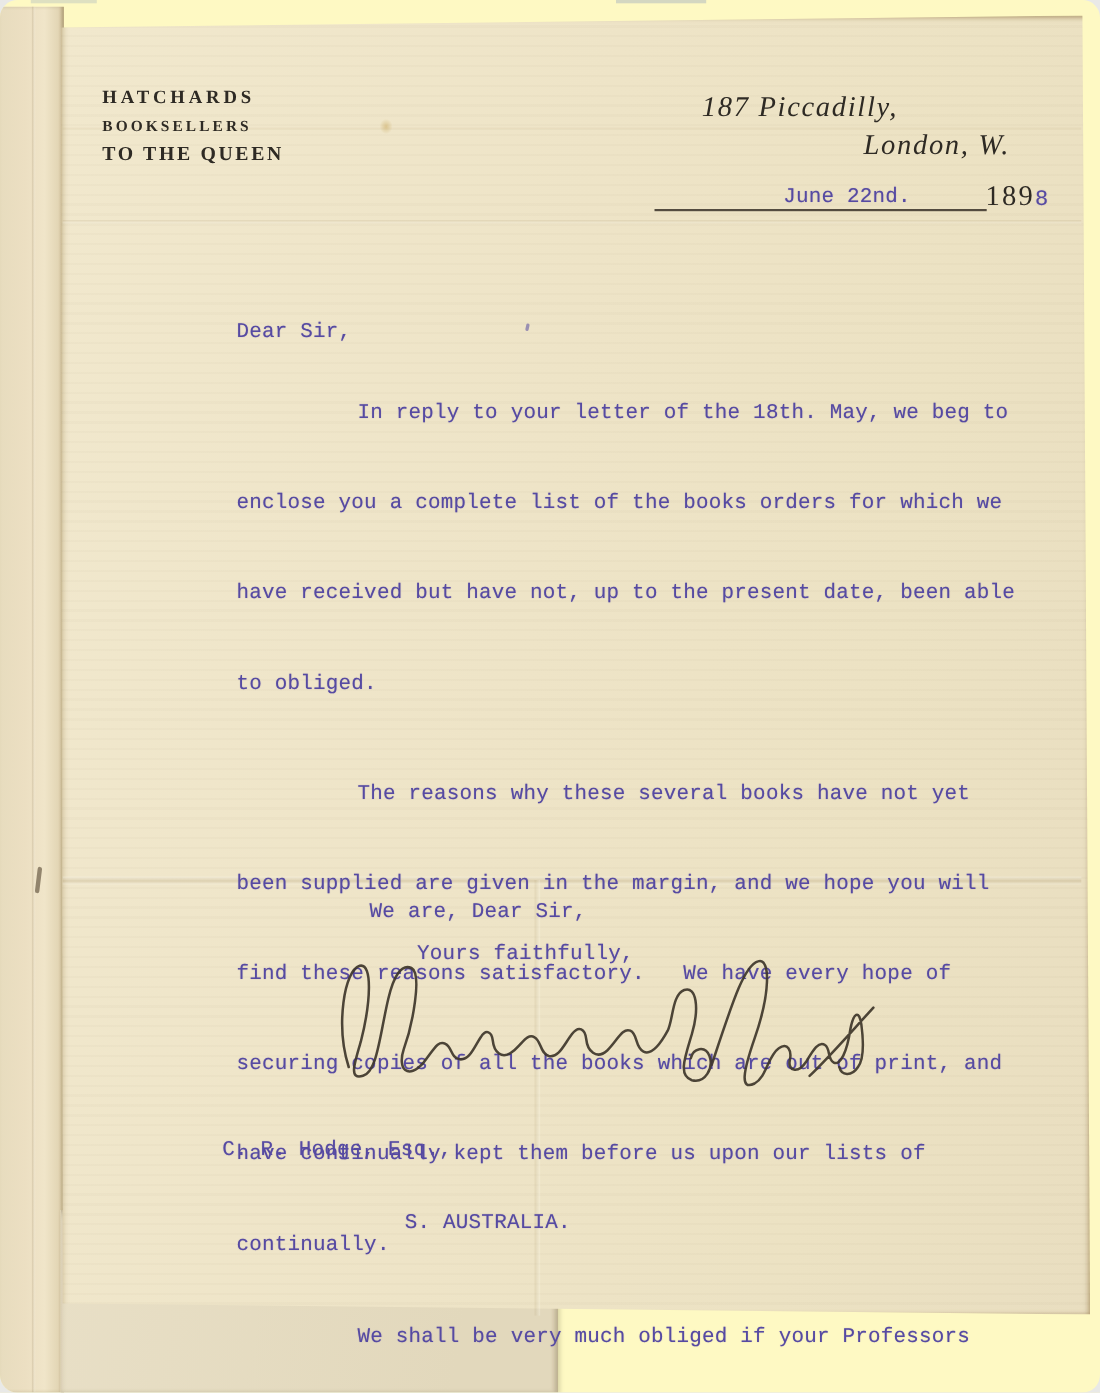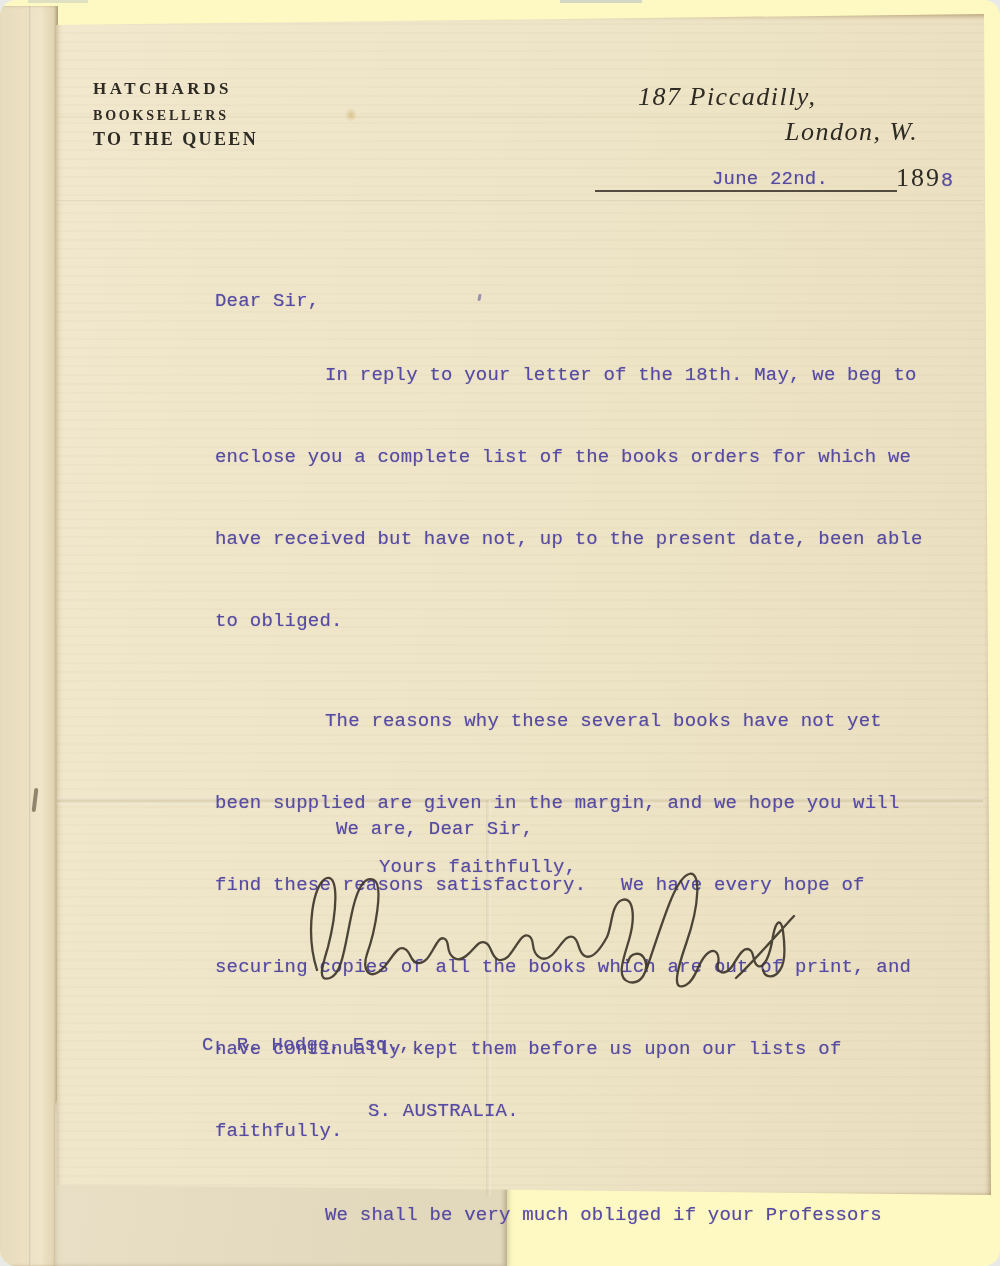--- a/index.html
+++ b/index.html
@@ -138,7 +138,7 @@
     <div class="tline">find these reasons satisfactory.   We have every hope of</div>
     <div class="tline">securing copies of all the books which are out of print, and</div>
     <div class="tline">have continually kept them before us upon our lists of</div>
-    <div class="tline">faithfully.</div>
+    <div class="tline">continually.</div>
     <div class="tline ind para3">We shall be very much obliged if your Professors</div>
     
     

